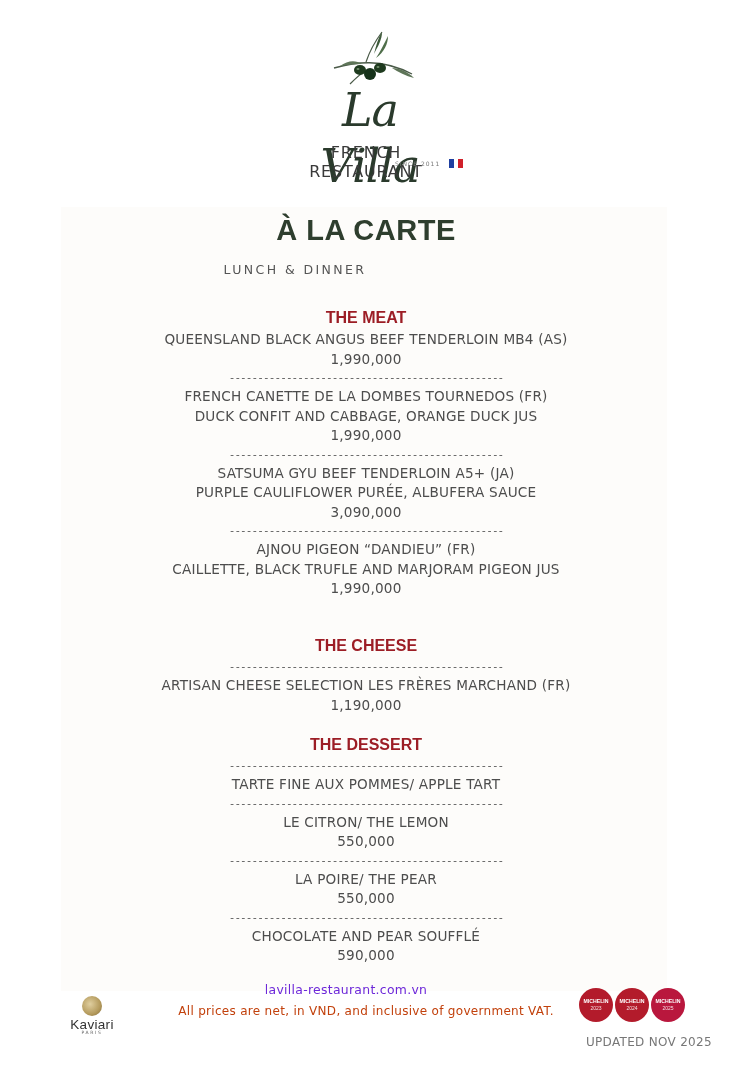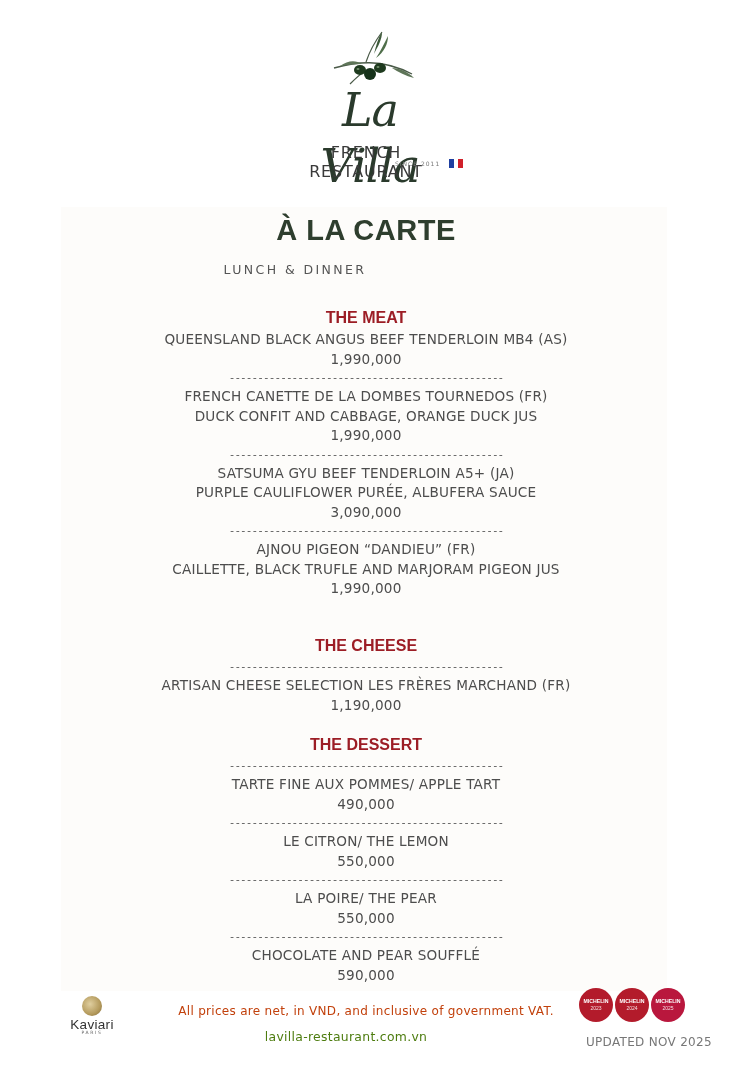--- a/index.html
+++ b/index.html
@@ -287,7 +287,6 @@
   <div class="divider">------------------------------------------------</div>
   <div>
     <div class="line">TARTE FINE AUX POMMES/ APPLE TART</div>
-    <div class="line">490,000</div>
   </div>
   <div class="divider">------------------------------------------------</div>
   <div>

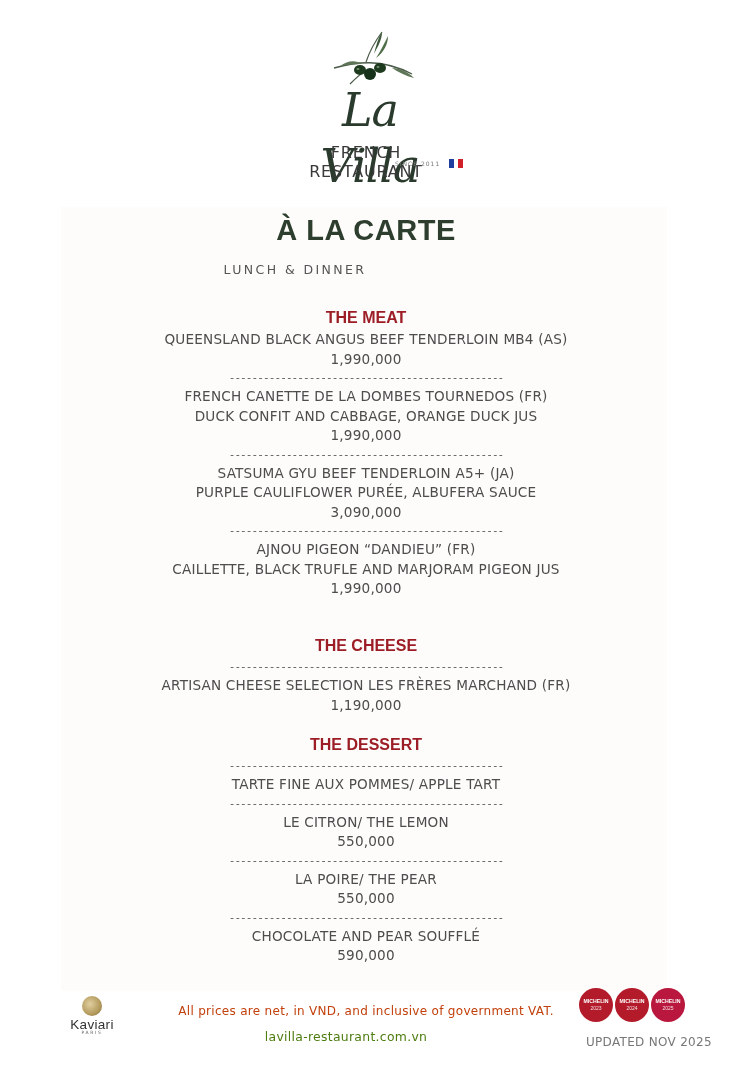--- a/index.html
+++ b/index.html
@@ -175,12 +175,12 @@
     .footer-url {
       position: absolute;
       left: 0;
-      top: 1029px;
+      top: 982px;
       width: 692px;
       text-align: center;
       font-family: "DejaVu Sans", sans-serif;
       font-size: 12.4px;
-      color: #4d7c0f;
+      color: #6d28d9;
       letter-spacing: 0.3px;
     }
     .badges {

